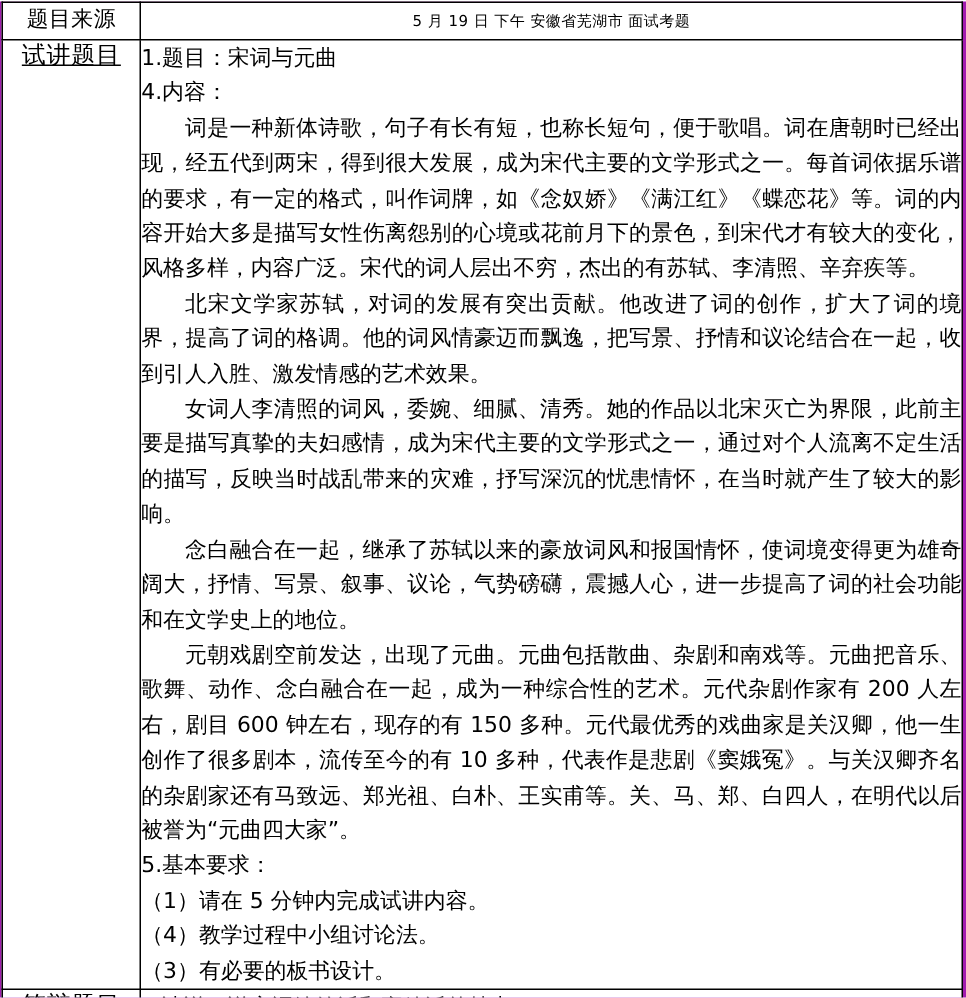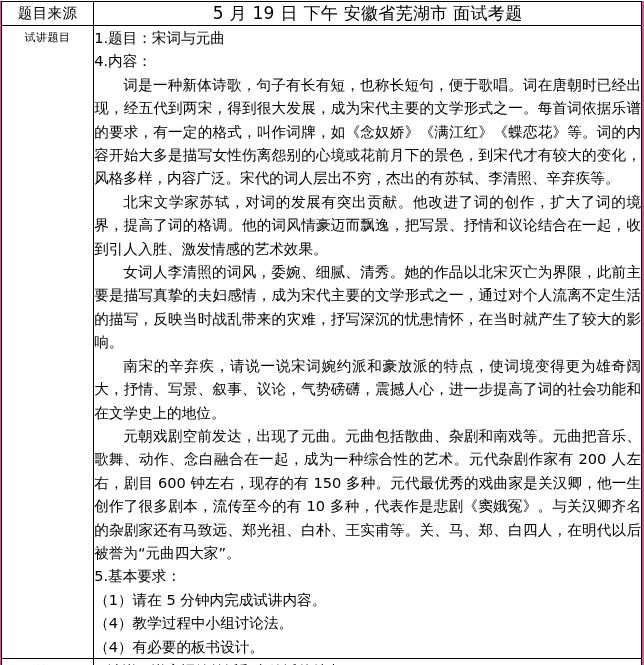--- a/index.html
+++ b/index.html
@@ -19,7 +19,7 @@
     position: relative;
     width: 644px;
     height: 665px;
-    background: #ec4899;
+    background: #a21caf;
   }
 
   table.exam-table {

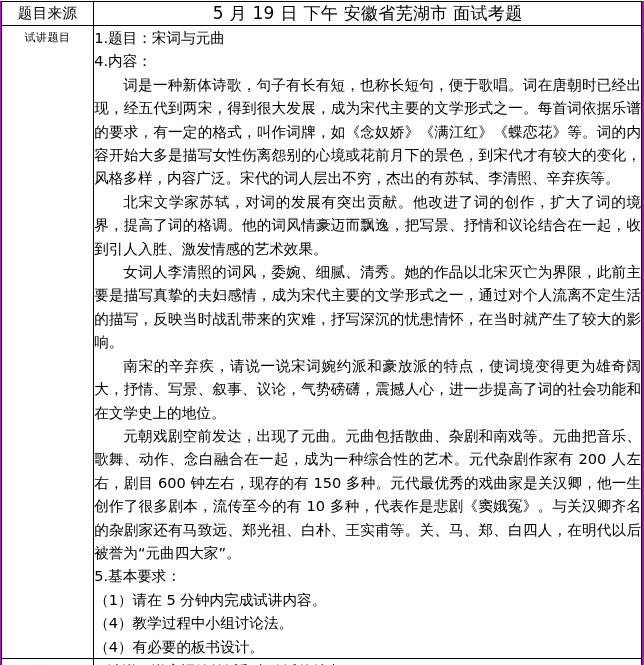--- a/index.html
+++ b/index.html
@@ -56,7 +56,7 @@
     vertical-align: middle;
   }
   .cell-head-value .txt {
-    font-size: 17px;
+    font-size: 10px;
     line-height: 23px;
     letter-spacing: 0.3px;
   }

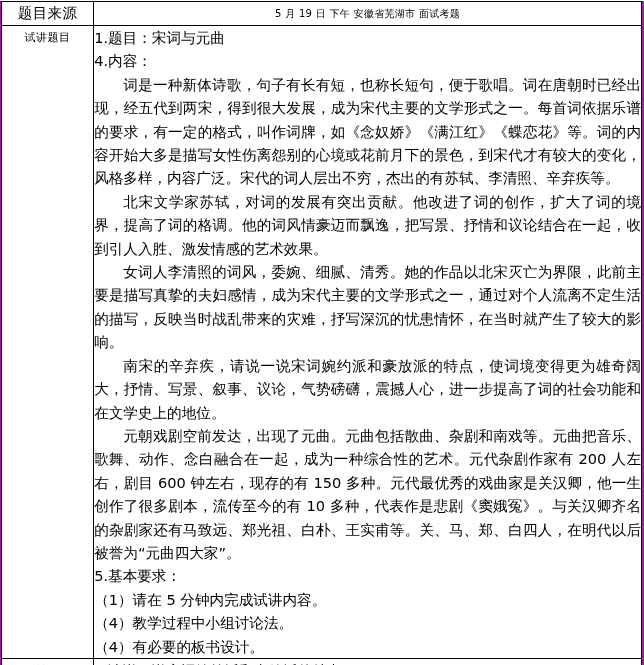--- a/index.html
+++ b/index.html
@@ -67,8 +67,9 @@
     vertical-align: middle;
   }
   .cell-vlabel .txt {
-    font-size: 11px;
+    font-size: 16px;
     letter-spacing: 0.5px;
+    text-decoration: underline;
   }
 
   

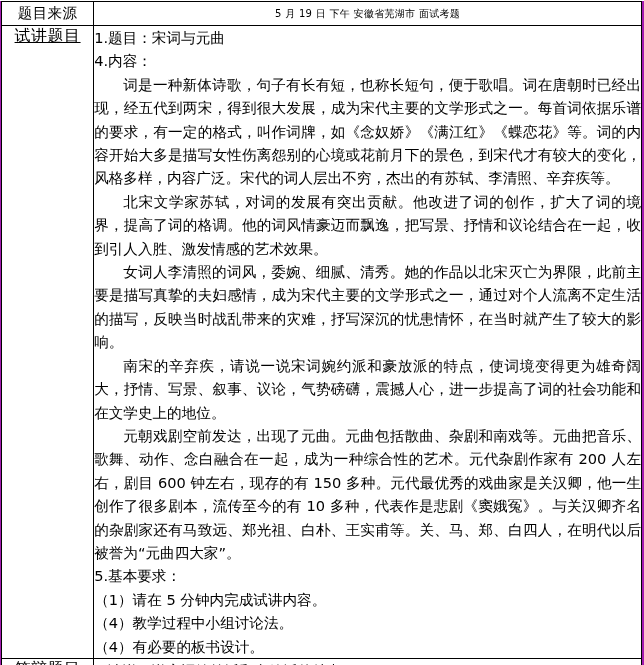--- a/index.html
+++ b/index.html
@@ -137,7 +137,7 @@
             <p class="p-indent">词是一种新体诗歌，句子有长有短，也称长短句，便于歌唱。词在唐朝时已经出现，经五代到两宋，得到很大发展，成为宋代主要的文学形式之一。每首词依据乐谱的要求，有一定的格式，叫作词牌，如《念奴娇》《满江红》《蝶恋花》等。词的内容开始大多是描写女性伤离怨别的心境或花前月下的景色，到宋代才有较大的变化，风格多样，内容广泛。宋代的词人层出不穷，杰出的有苏轼、李清照、辛弃疾等。</p>
             <p class="p-indent">北宋文学家苏轼，对词的发展有突出贡献。他改进了词的创作，扩大了词的境界，提高了词的格调。他的词风情豪迈而飘逸，把写景、抒情和议论结合在一起，收到引人入胜、激发情感的艺术效果。</p>
             <p class="p-indent">女词人李清照的词风，委婉、细腻、清秀。她的作品以北宋灭亡为界限，此前主要是描写真挚的夫妇感情，成为宋代主要的文学形式之一，通过对个人流离不定生活的描写，反映当时战乱带来的灾难，抒写深沉的忧患情怀，在当时就产生了较大的影响。</p>
-            <p class="p-indent">南宋的辛弃疾，请说一说宋词婉约派和豪放派的特点，使词境变得更为雄奇阔大，抒情、写景、叙事、议论，气势磅礴，震撼人心，进一步提高了词的社会功能和在文学史上的地位。</p>
+            <p class="p-indent">念白融合在一起，继承了苏轼以来的豪放词风和报国情怀，使词境变得更为雄奇阔大，抒情、写景、叙事、议论，气势磅礴，震撼人心，进一步提高了词的社会功能和在文学史上的地位。</p>
             <p class="p-indent">元朝戏剧空前发达，出现了元曲。元曲包括散曲、杂剧和南戏等。元曲把音乐、歌舞、动作、念白融合在一起，成为一种综合性的艺术。元代杂剧作家有 200 人左右，剧目 600 钟左右，现存的有 150 多种。元代最优秀的戏曲家是关汉卿，他一生创作了很多剧本，流传至今的有 10 多种，代表作是悲剧《窦娥冤》。与关汉卿齐名的杂剧家还有马致远、郑光祖、白朴、王实甫等。关、马、郑、白四人，在明代以后被誉为“元曲四大家”。</p>
             <p class="p-flat">5.基本要求：</p>
             <p class="p-flat">（1）请在 5 分钟内完成试讲内容。</p>

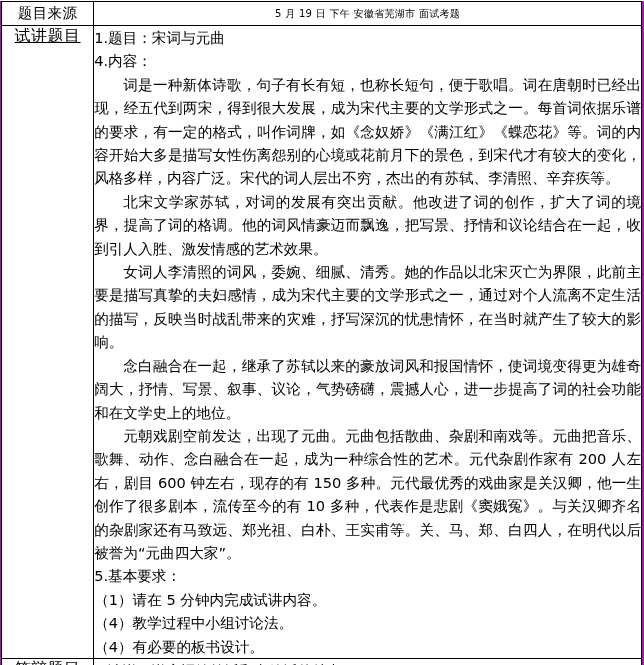--- a/index.html
+++ b/index.html
@@ -142,7 +142,7 @@
             <p class="p-flat">5.基本要求：</p>
             <p class="p-flat">（1）请在 5 分钟内完成试讲内容。</p>
             <p class="p-flat">（4）教学过程中小组讨论法。</p>
-            <p class="p-flat">（4）有必要的板书设计。</p>
+            <p class="p-flat">（3）有必要的板书设计。</p>
           </div>
         </td>
       </tr>

